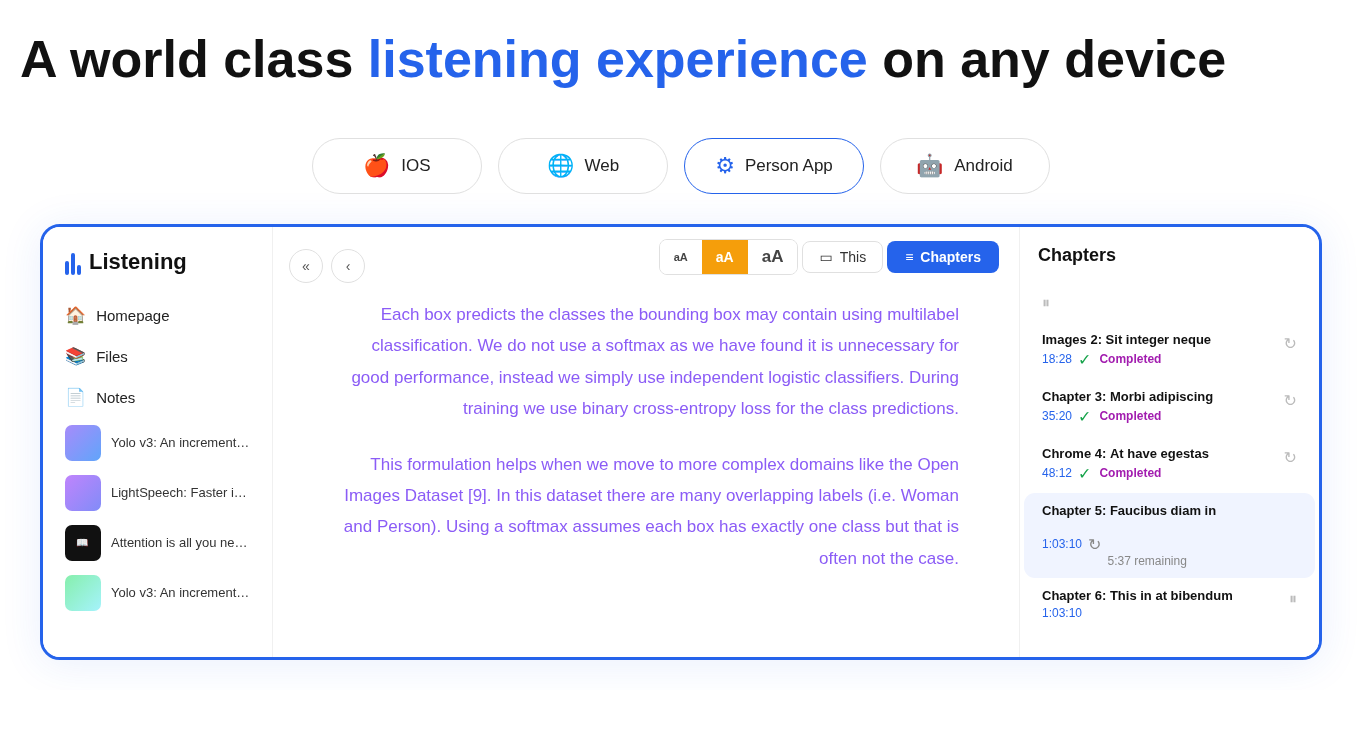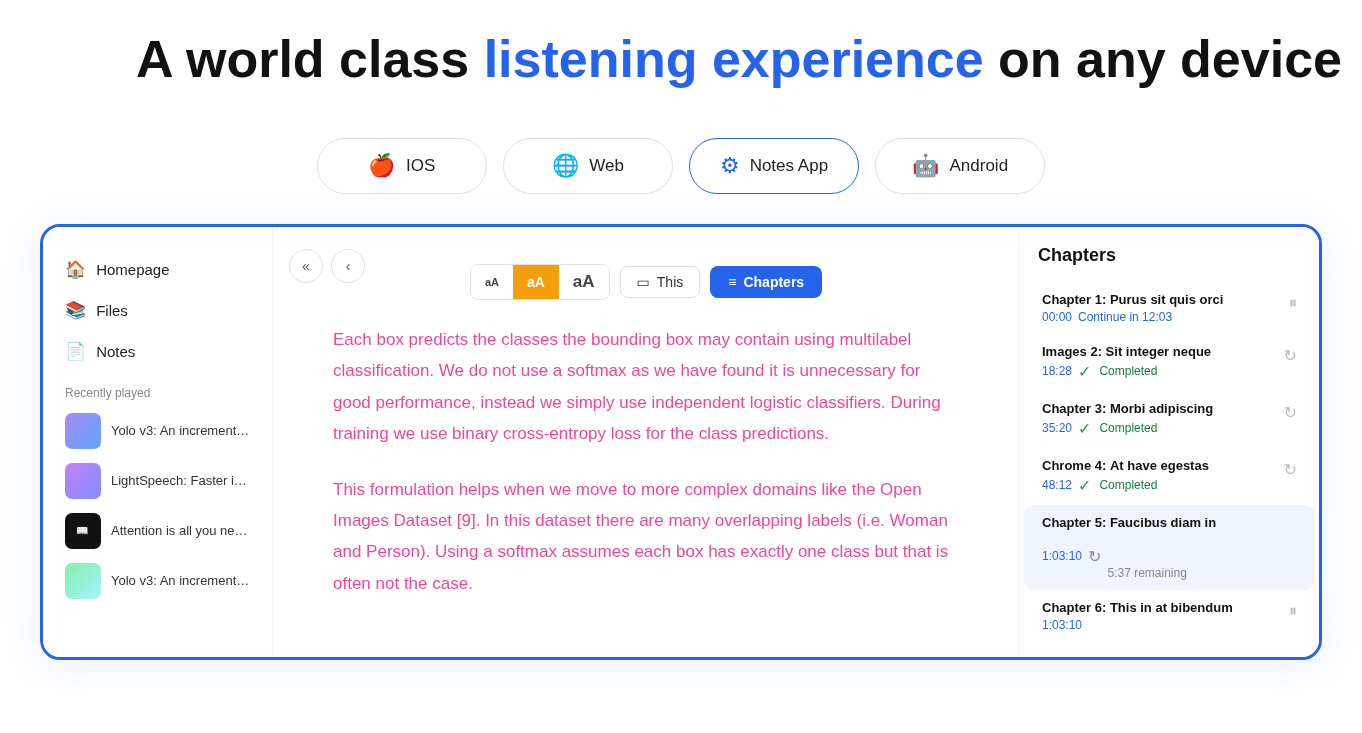--- a/index.html
+++ b/index.html
@@ -11,7 +11,7 @@
 
     
     .hero {
-      text-align: right;
+      text-align: left;
       padding: 30px 20px 20px;
     }
     .hero h1 {

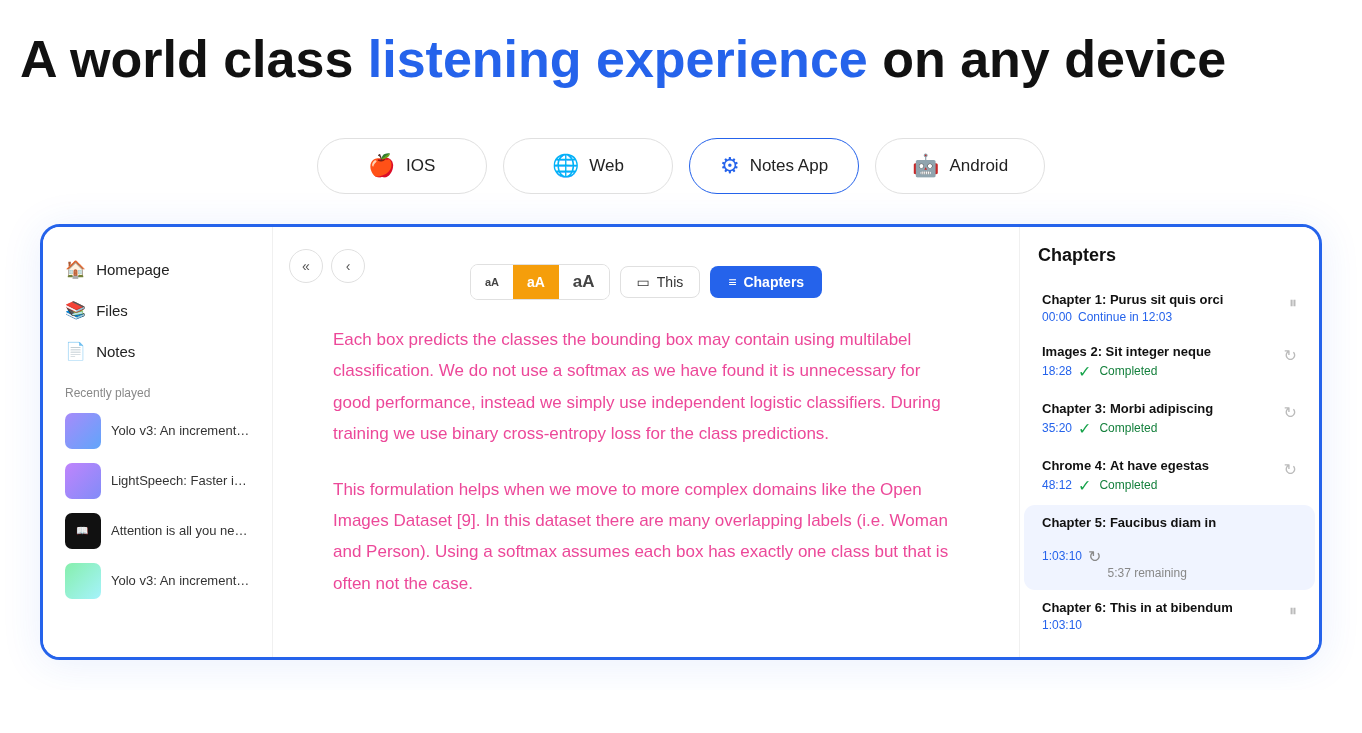--- a/index.html
+++ b/index.html
@@ -330,7 +330,7 @@
   </button>
   <button class="platform-btn active">
     <span class="platform-icon" style="color:#2563eb;">⚙</span>
-    <span>Notes App</span>
+    <span>Person App</span>
   </button>
   <button class="platform-btn">
     <span class="platform-icon">🤖</span>

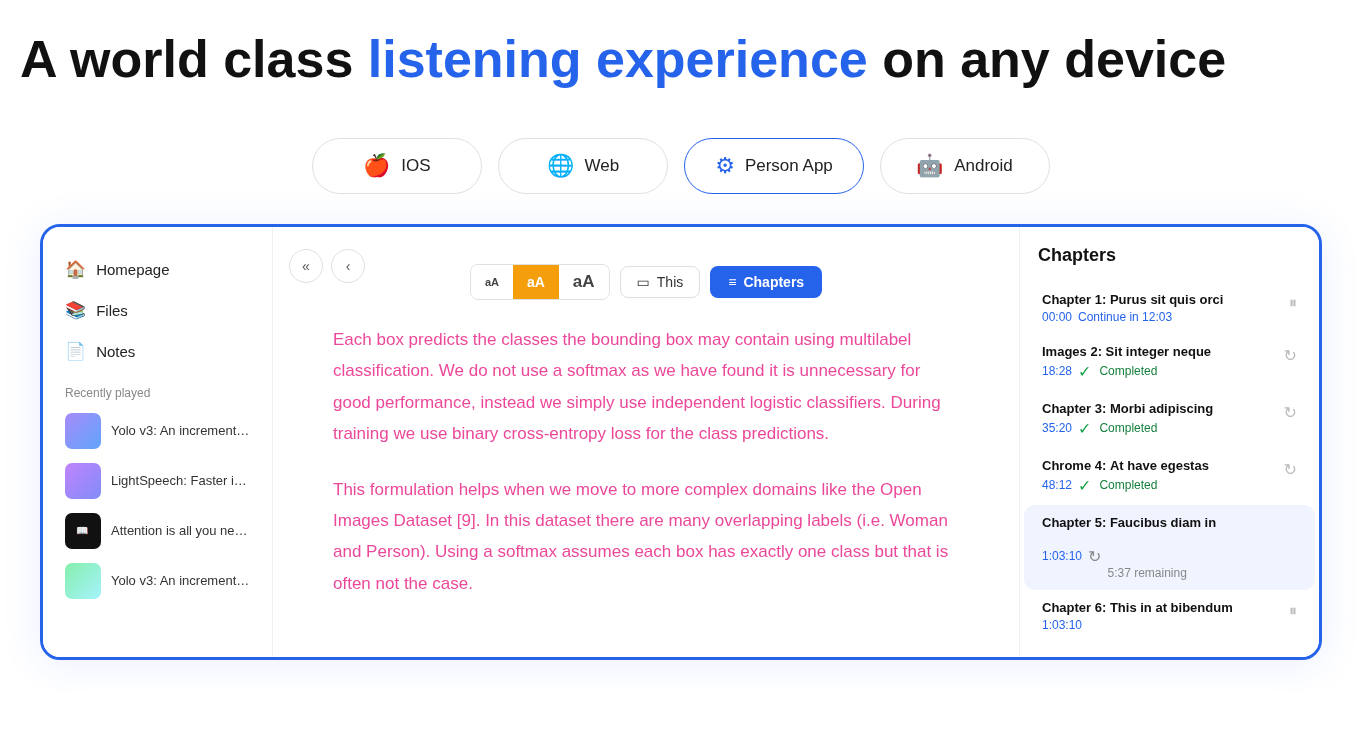--- a/index.html
+++ b/index.html
@@ -342,6 +342,14 @@
   <div class="app-frame">
 
     <div class="sidebar">
+      <div class="sidebar-logo">
+        <div class="logo-icon">
+          <div class="logo-bar"></div>
+          <div class="logo-bar"></div>
+          <div class="logo-bar"></div>
+        </div>
+        <span>Listening</span>
+      </div>
 
       <nav class="sidebar-nav">
         <div class="nav-item">

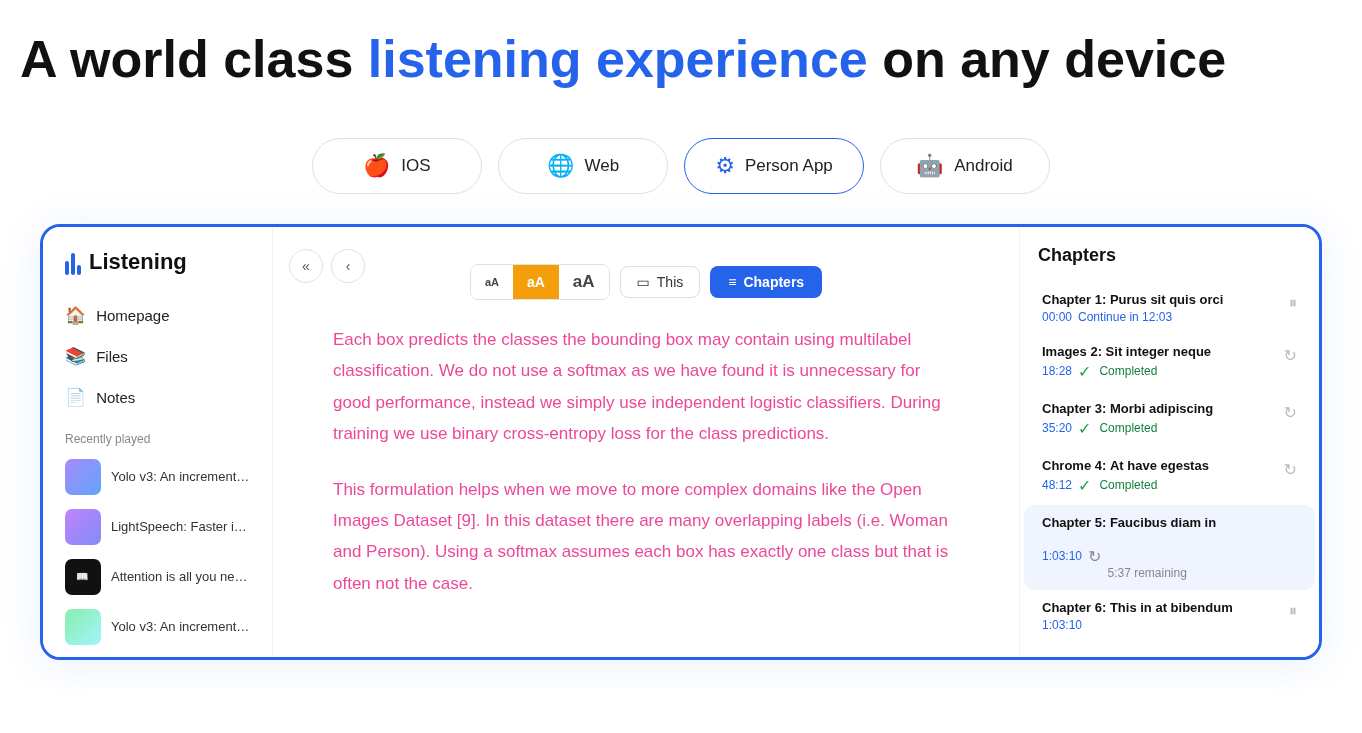--- a/index.html
+++ b/index.html
@@ -187,9 +187,9 @@
     .toolbar {
       display: flex;
       align-items: center;
-      justify-content: center;
-      padding: 37px 20px 14px;
-      gap: 6px;
+      justify-content: flex-end;
+      padding: 12px 20px 14px;
+      gap: 0;
     }
     .font-size-group {
       display: flex;

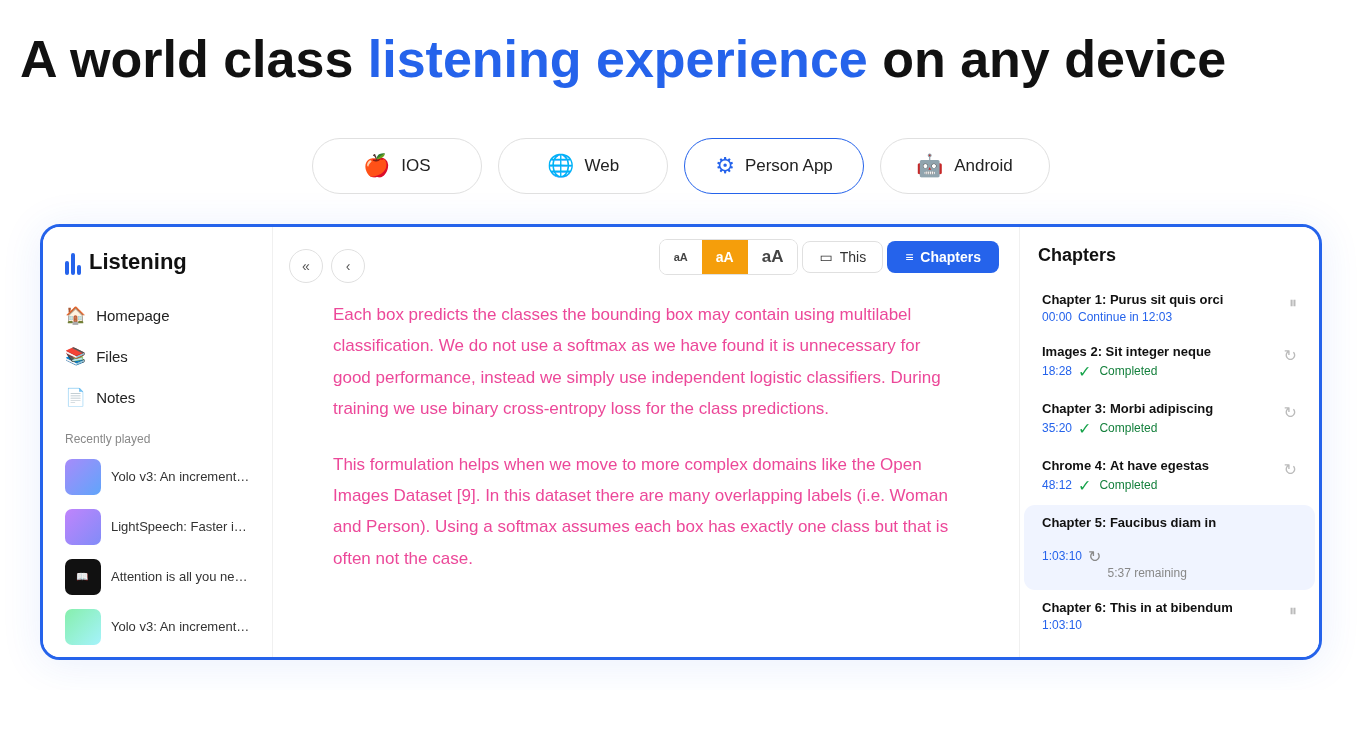--- a/index.html
+++ b/index.html
@@ -419,15 +419,6 @@
       <div class="chapters-title">Chapters</div>
 
       <div class="chapter-item">
-        <div class="chapter-left">
-          <div class="chapter-name">
-            <span>Chapter 1:</span> <span>Purus sit quis orci</span>
-          </div>
-          <div class="chapter-meta">
-            <span class="chapter-time">00:00</span>
-            <span class="chapter-status status-continue">Continue in 12:03</span>
-          </div>
-        </div>
         <span class="chapter-action">⏸</span>
       </div>
 

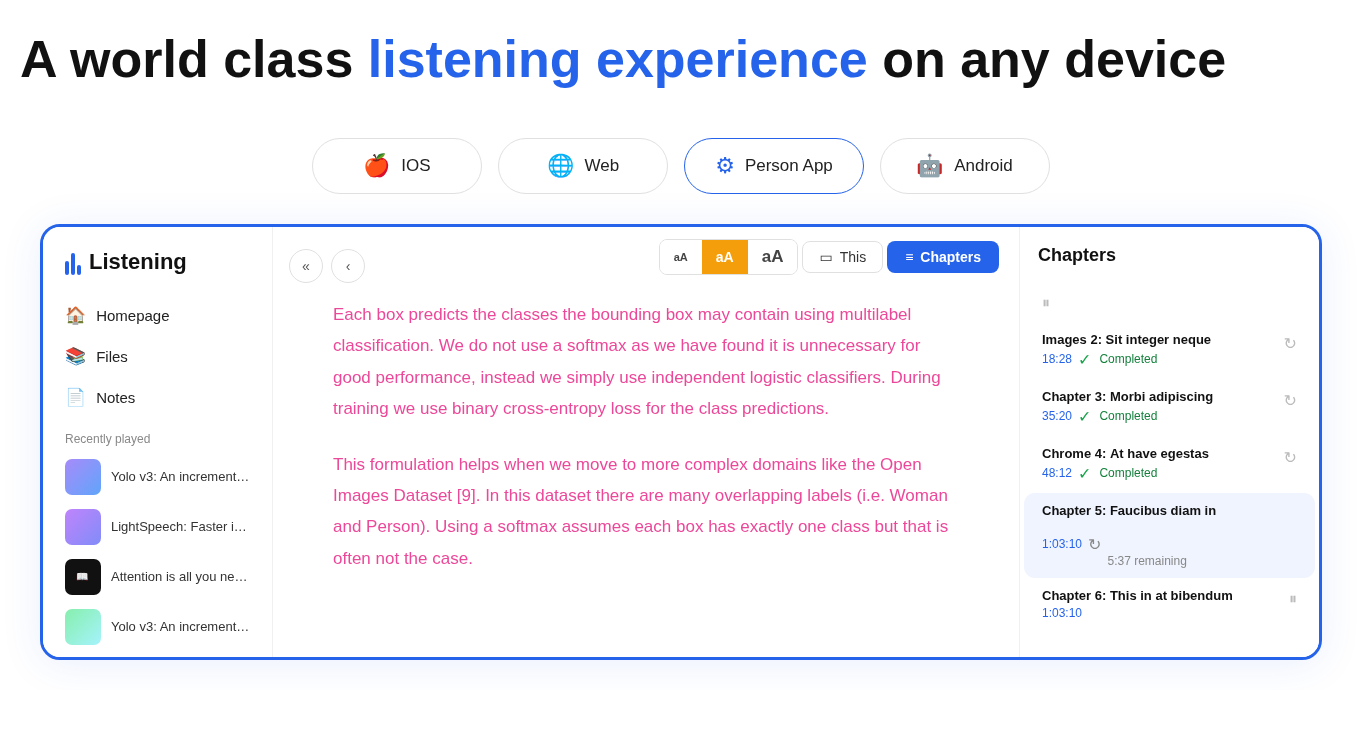--- a/index.html
+++ b/index.html
@@ -249,7 +249,8 @@
       flex: 1;
       font-size: 17px;
       line-height: 1.85;
-      color: #ec4899;
+      color: #8b5cf6;
+      text-align: right;
     }
     .reading-area p { margin-bottom: 24px; }
 

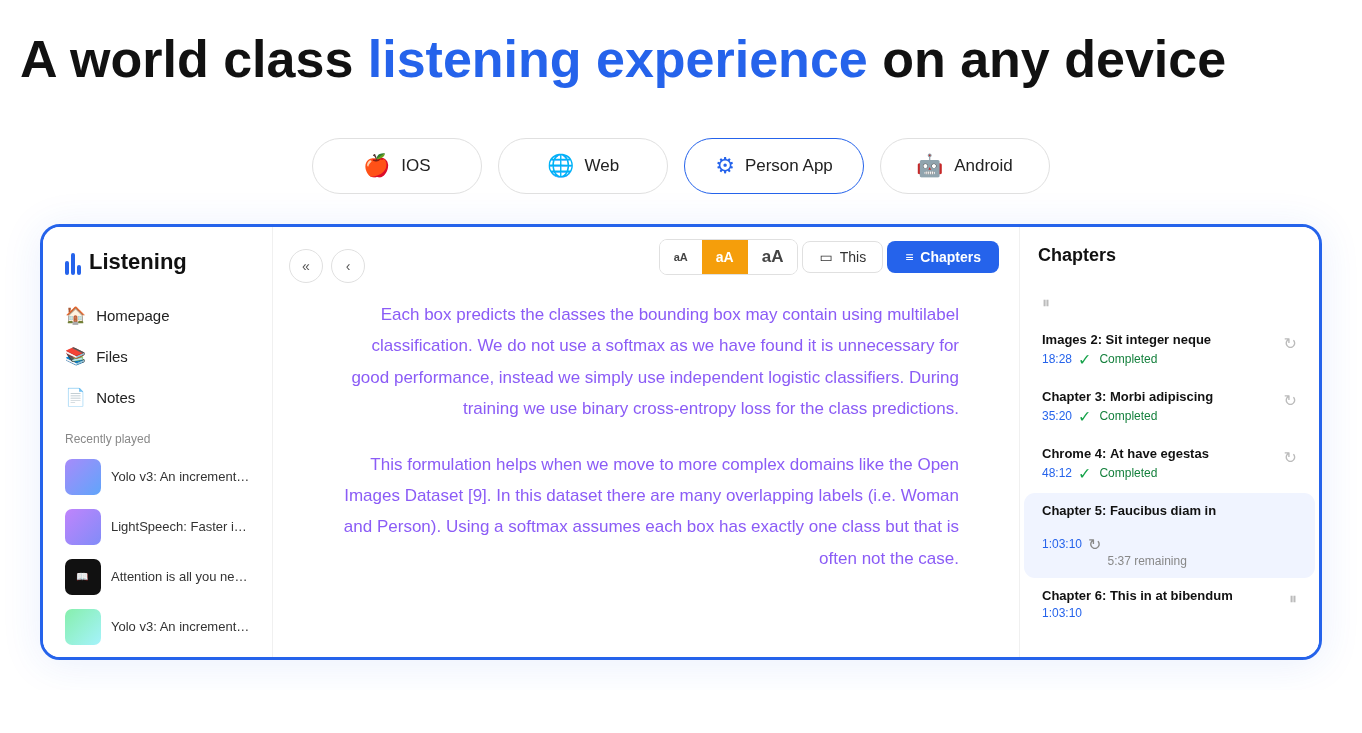--- a/index.html
+++ b/index.html
@@ -300,7 +300,7 @@
     .chapter-status {
       font-size: 12px;
     }
-    .status-completed { color: #15803d; font-weight: 400; }
+    .status-completed { color: #a21caf; font-weight: 700; }
     .status-remaining { color: #888; margin-top: 33px; }
     .status-continue { color: #2563eb; font-weight: 500; }
     .chapter-action {

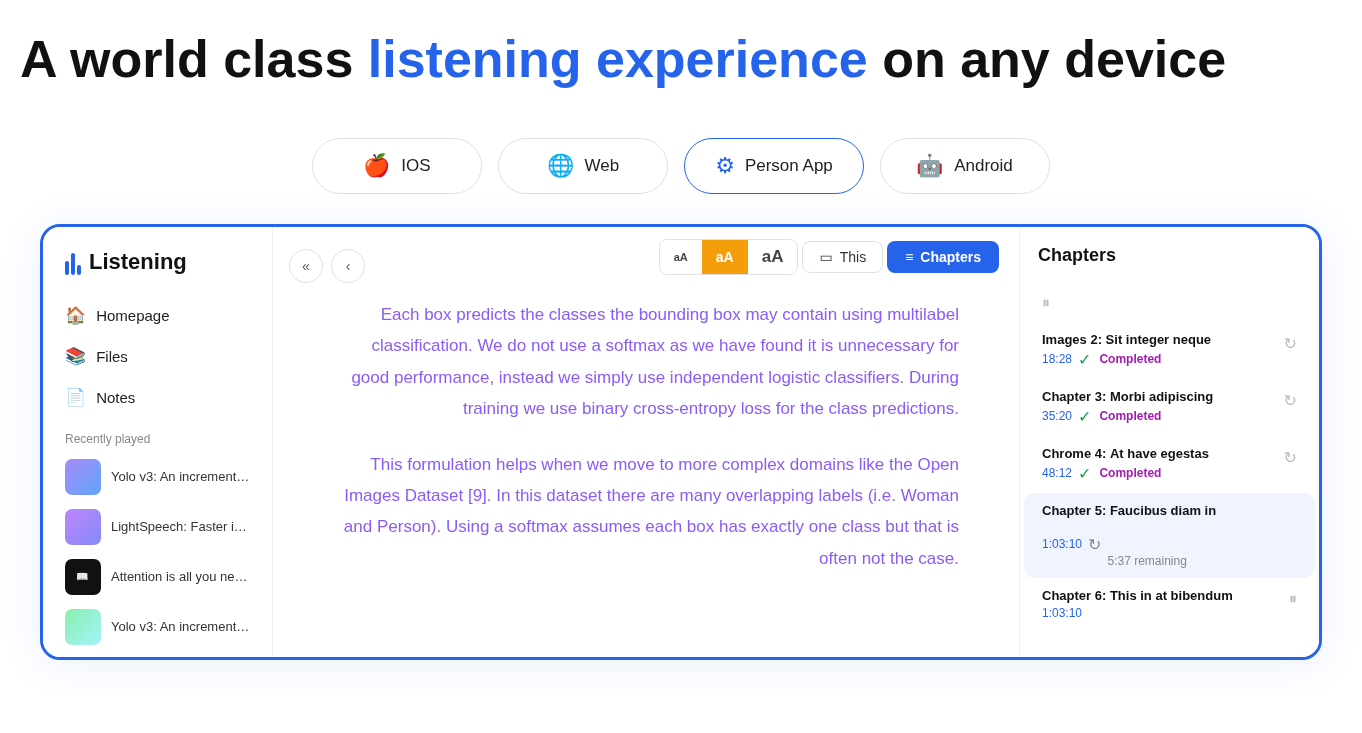--- a/index.html
+++ b/index.html
@@ -367,7 +367,6 @@
         </div>
       </nav>
 
-      <div class="sidebar-section-label">Recently played</div>
 
       <div class="recent-item">
         <div class="recent-thumb thumb-1"></div>

